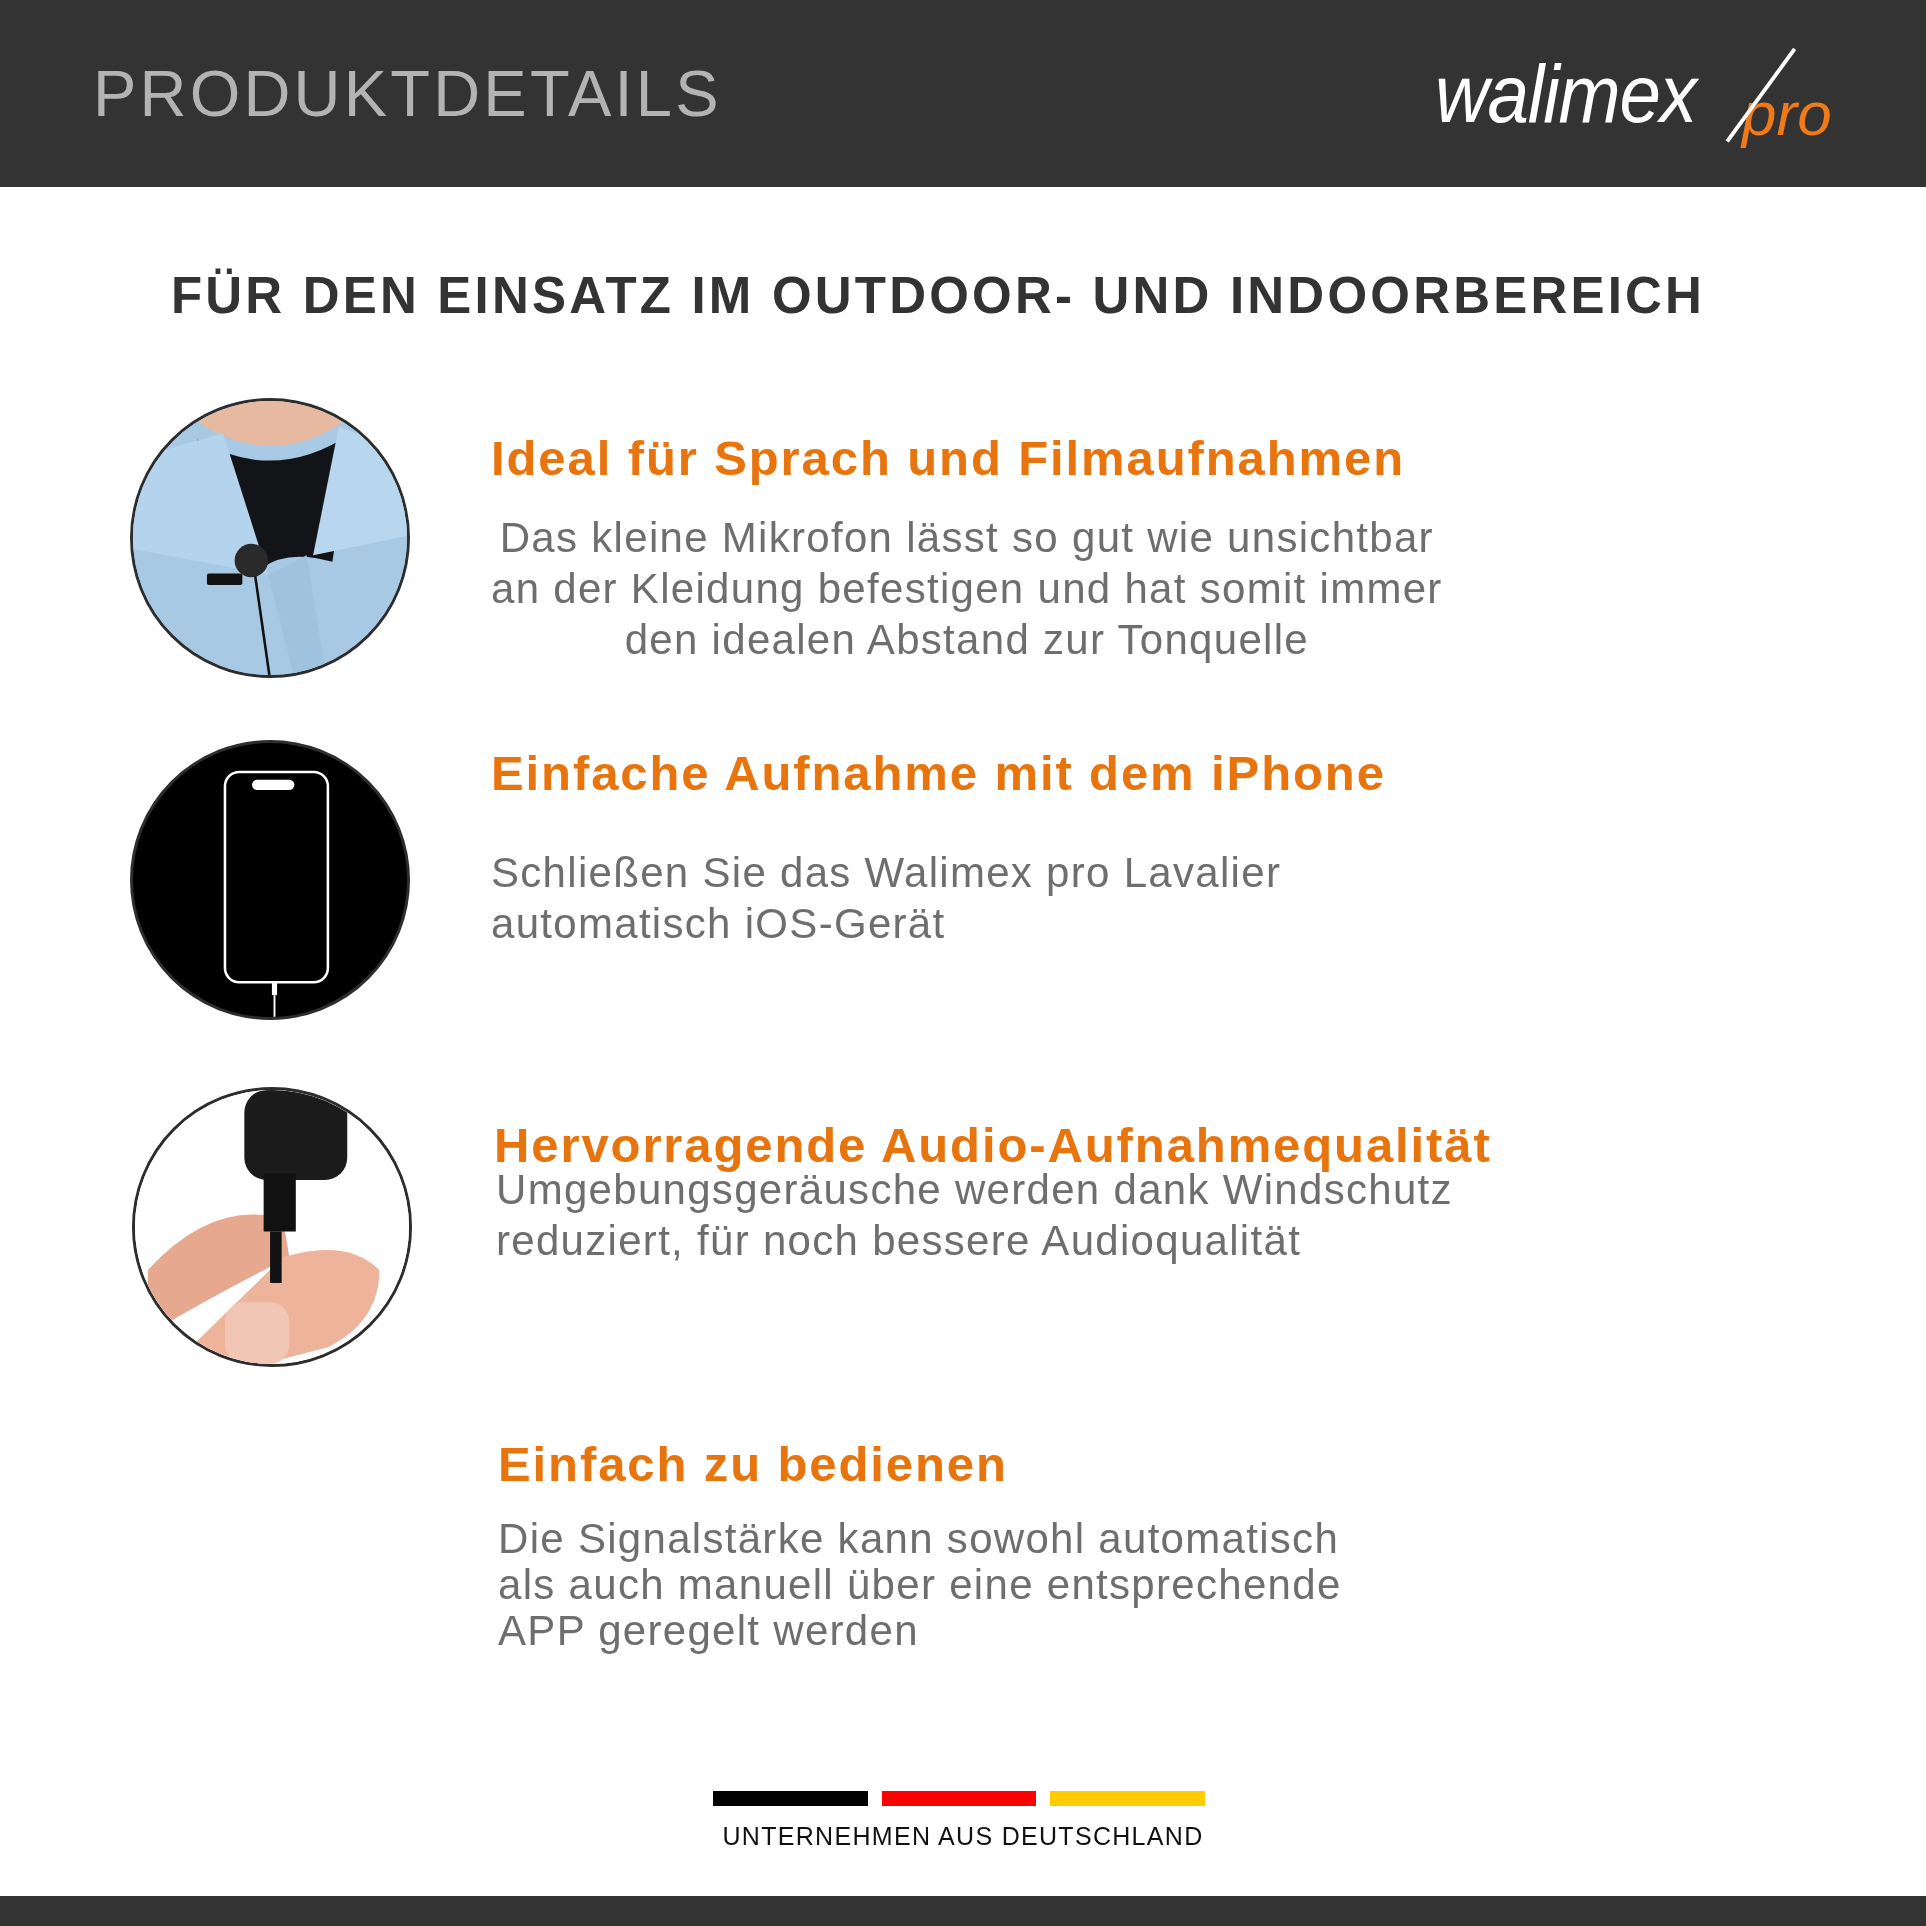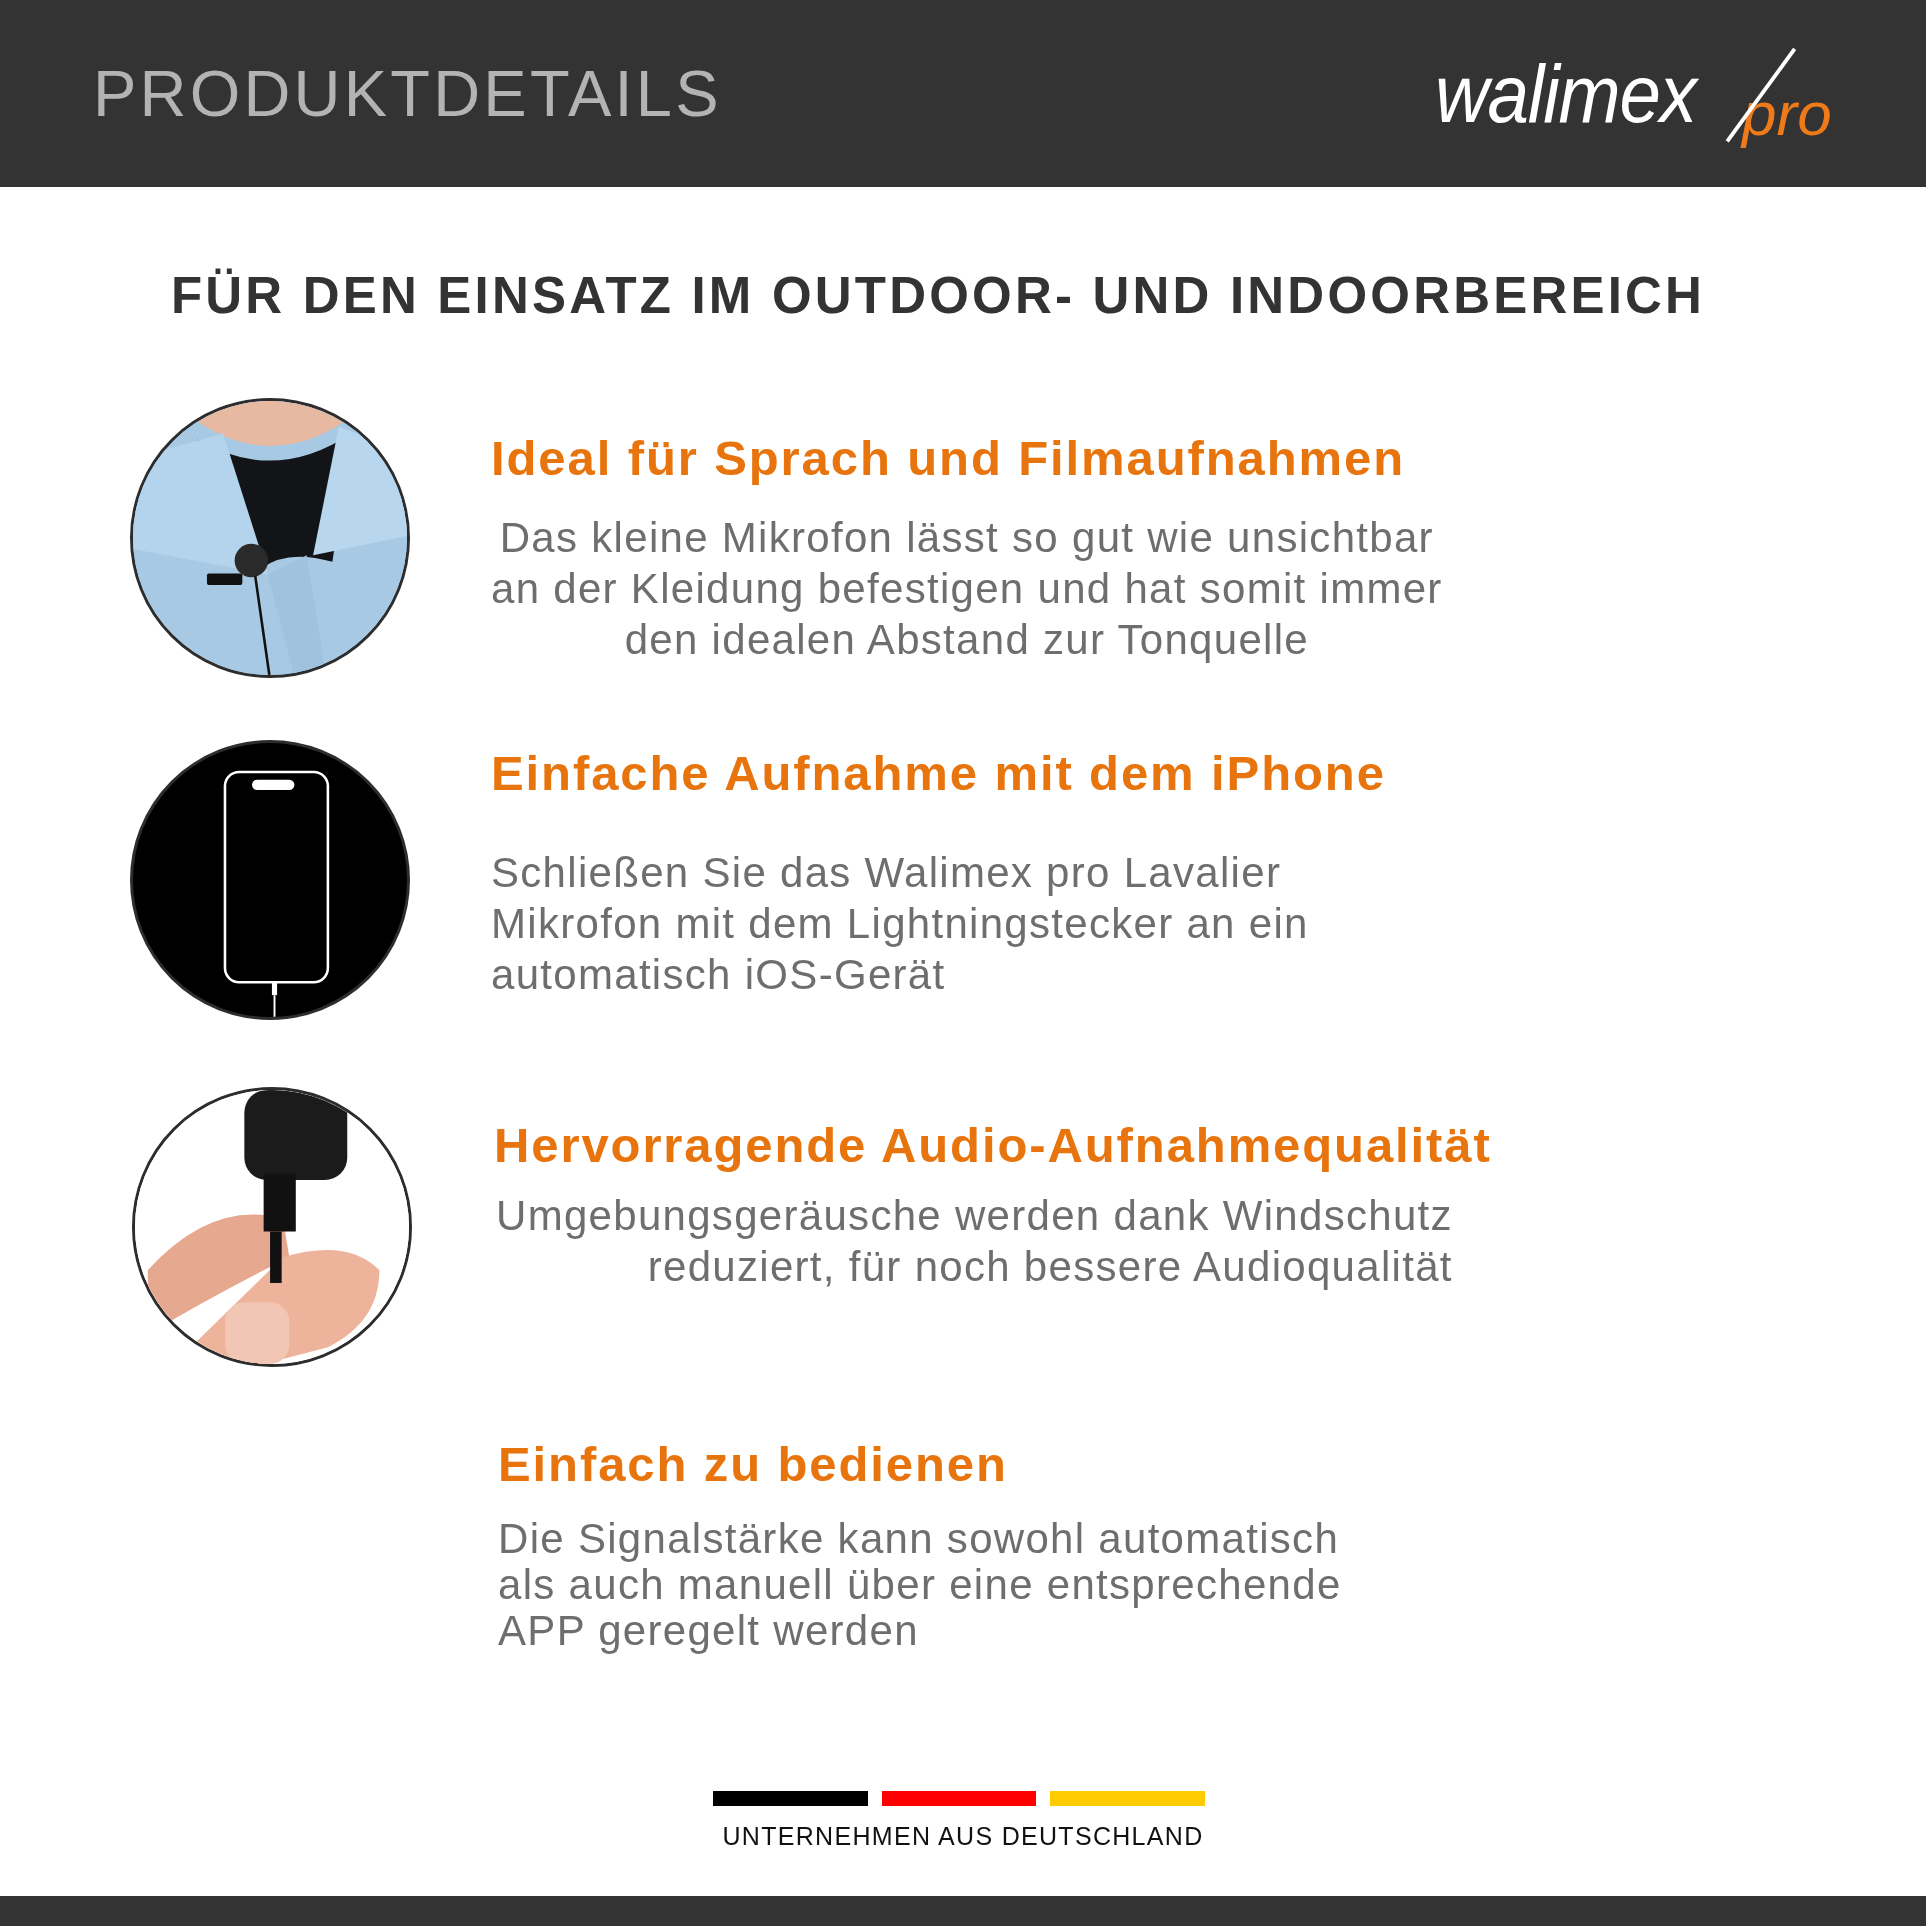--- a/index.html
+++ b/index.html
@@ -74,7 +74,6 @@
 <div class="feature-title" style="left:491px; top:744px;">Einfache Aufnahme mit dem iPhone</div>
 <div class="feature-body" style="left:491px; top:847px;">
   <span>Schließen Sie das Walimex pro Lavalier</span>
-  <span>Mikrofon mit dem Lightningstecker an ein</span>
   <span>automatisch iOS-Gerät</span>
 </div>
 

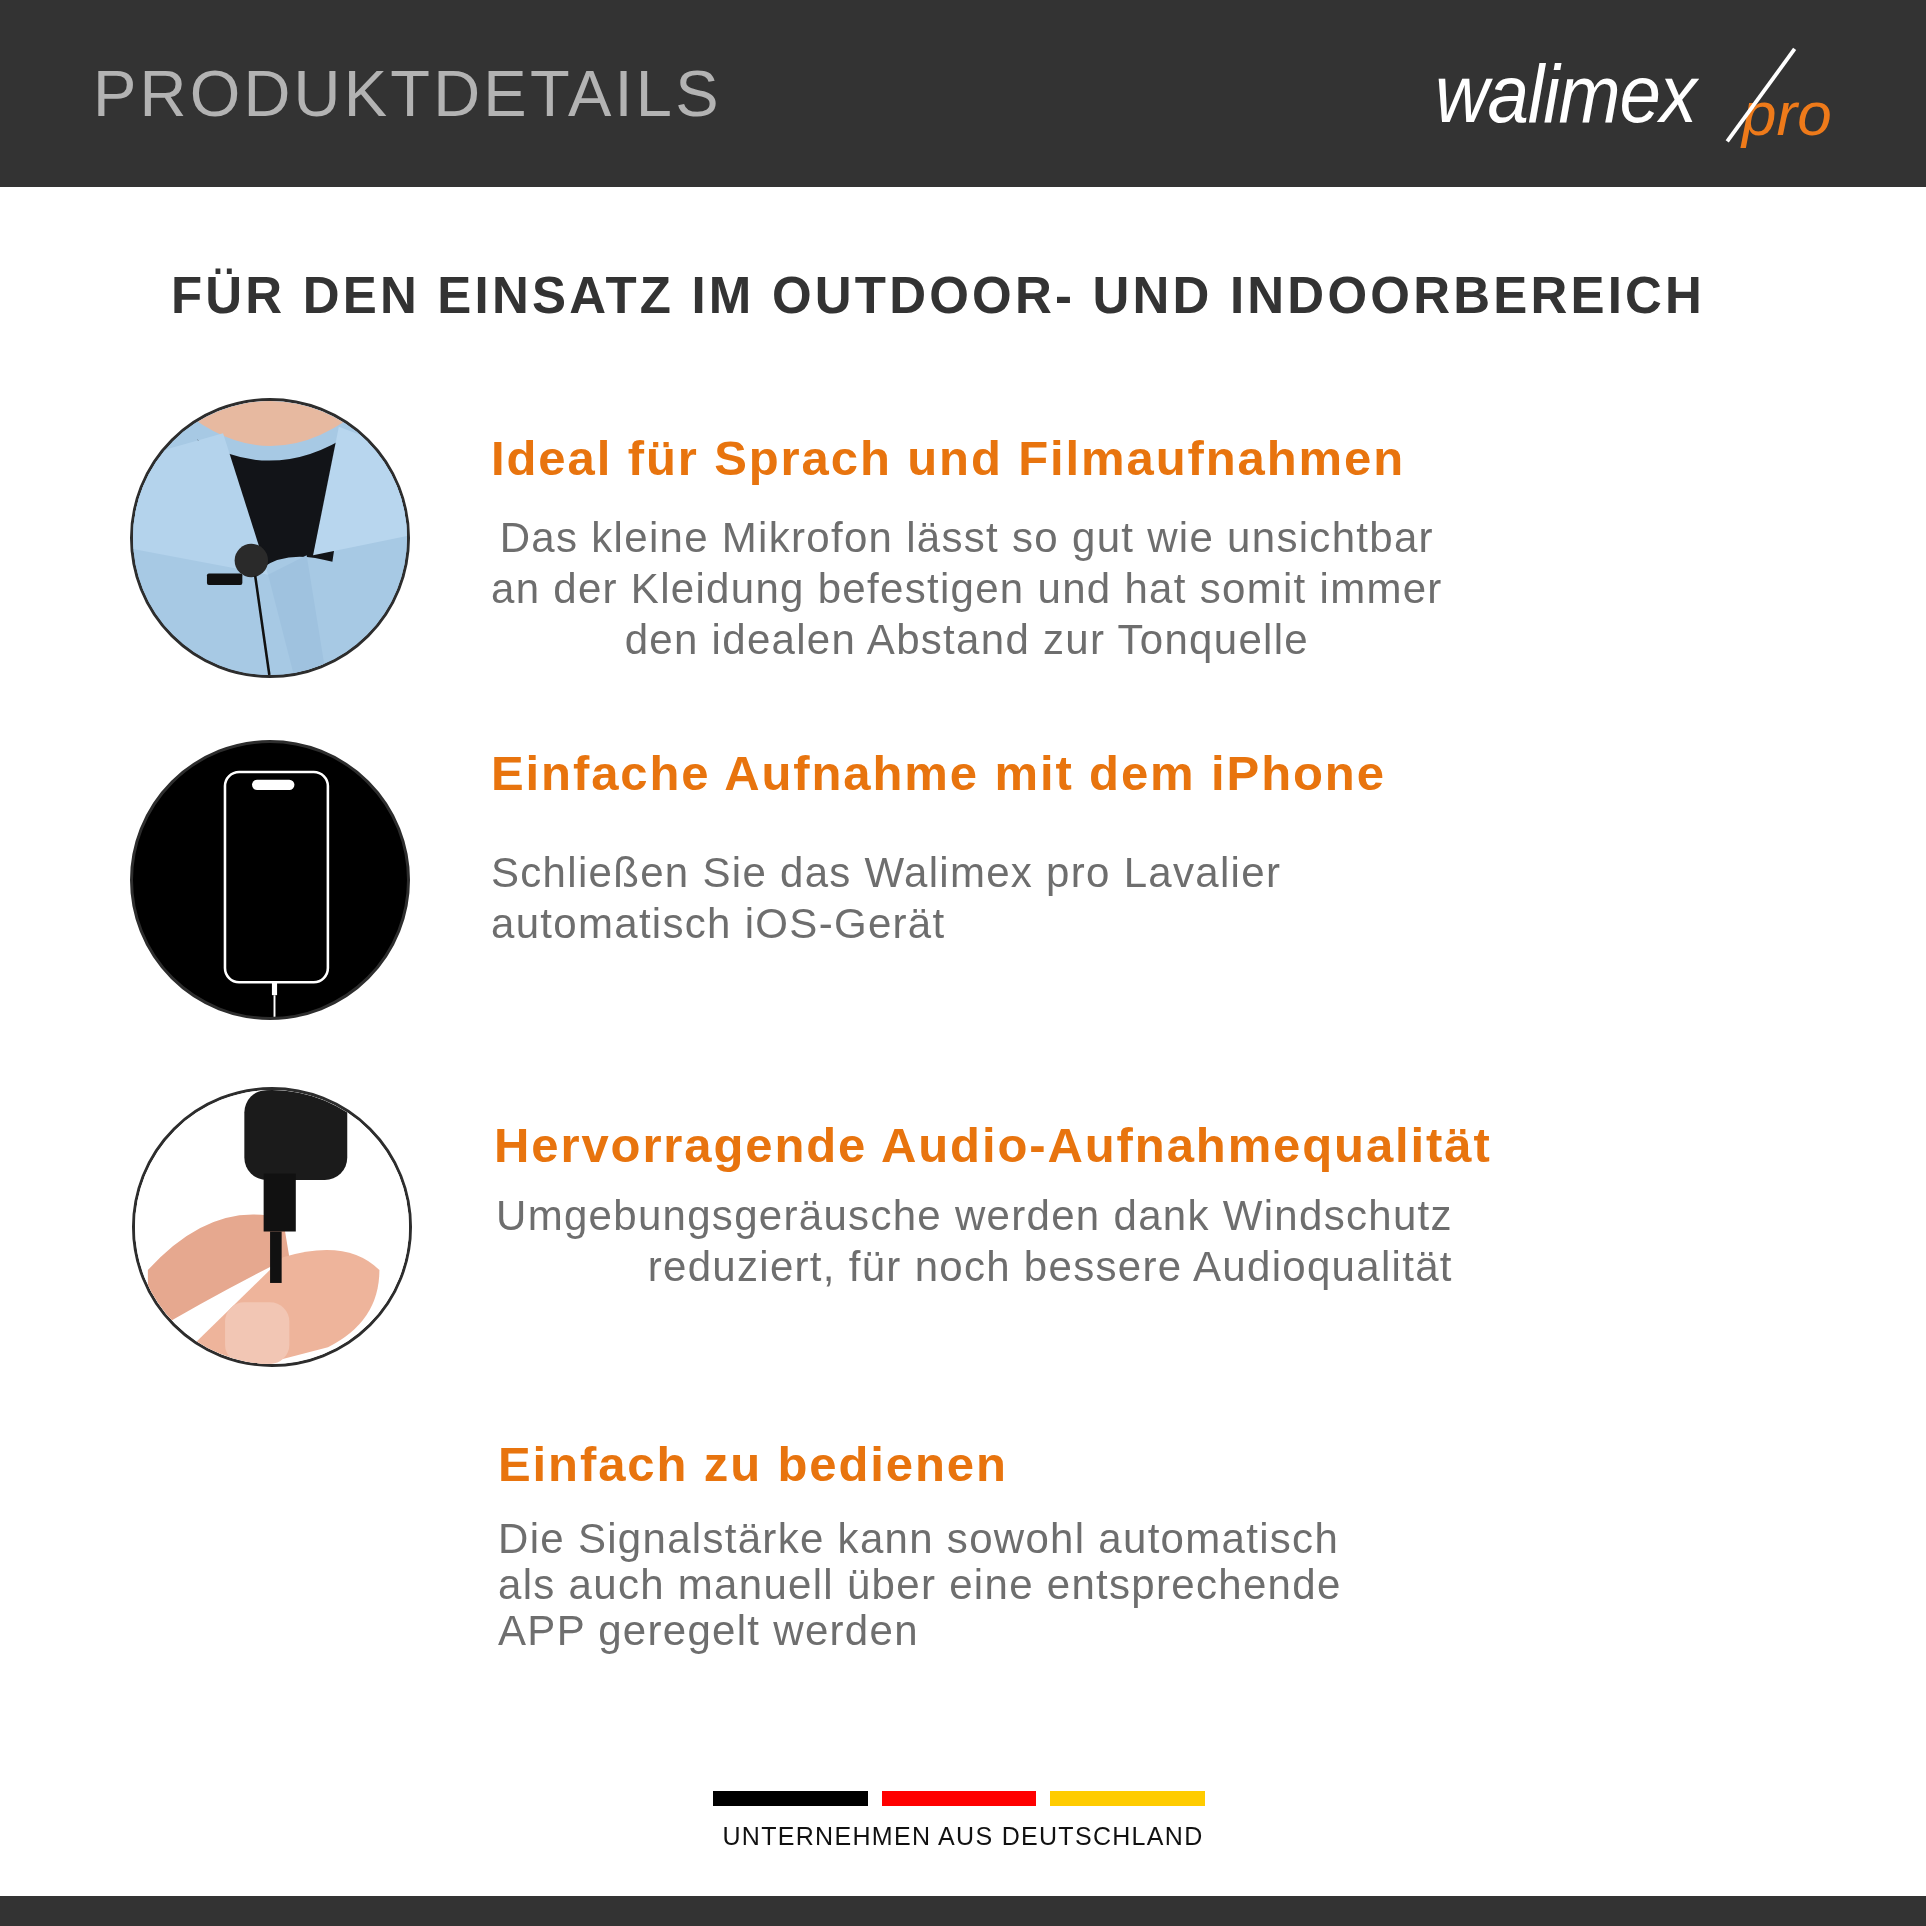--- a/index.html
+++ b/index.html
@@ -89,7 +89,7 @@
   </svg>
 </div>
 <div class="feature-title" style="left:494px; top:1116px;">Hervorragende Audio-Aufnahmequalität</div>
-<div class="feature-body" style="left:496px; top:1190px;text-align:right;">
+<div class="feature-body" style="left:496px; top:1164px;">
   <span>Umgebungsgeräusche werden dank Windschutz</span>
   <span>reduziert, für noch bessere Audioqualität</span>
 </div>

